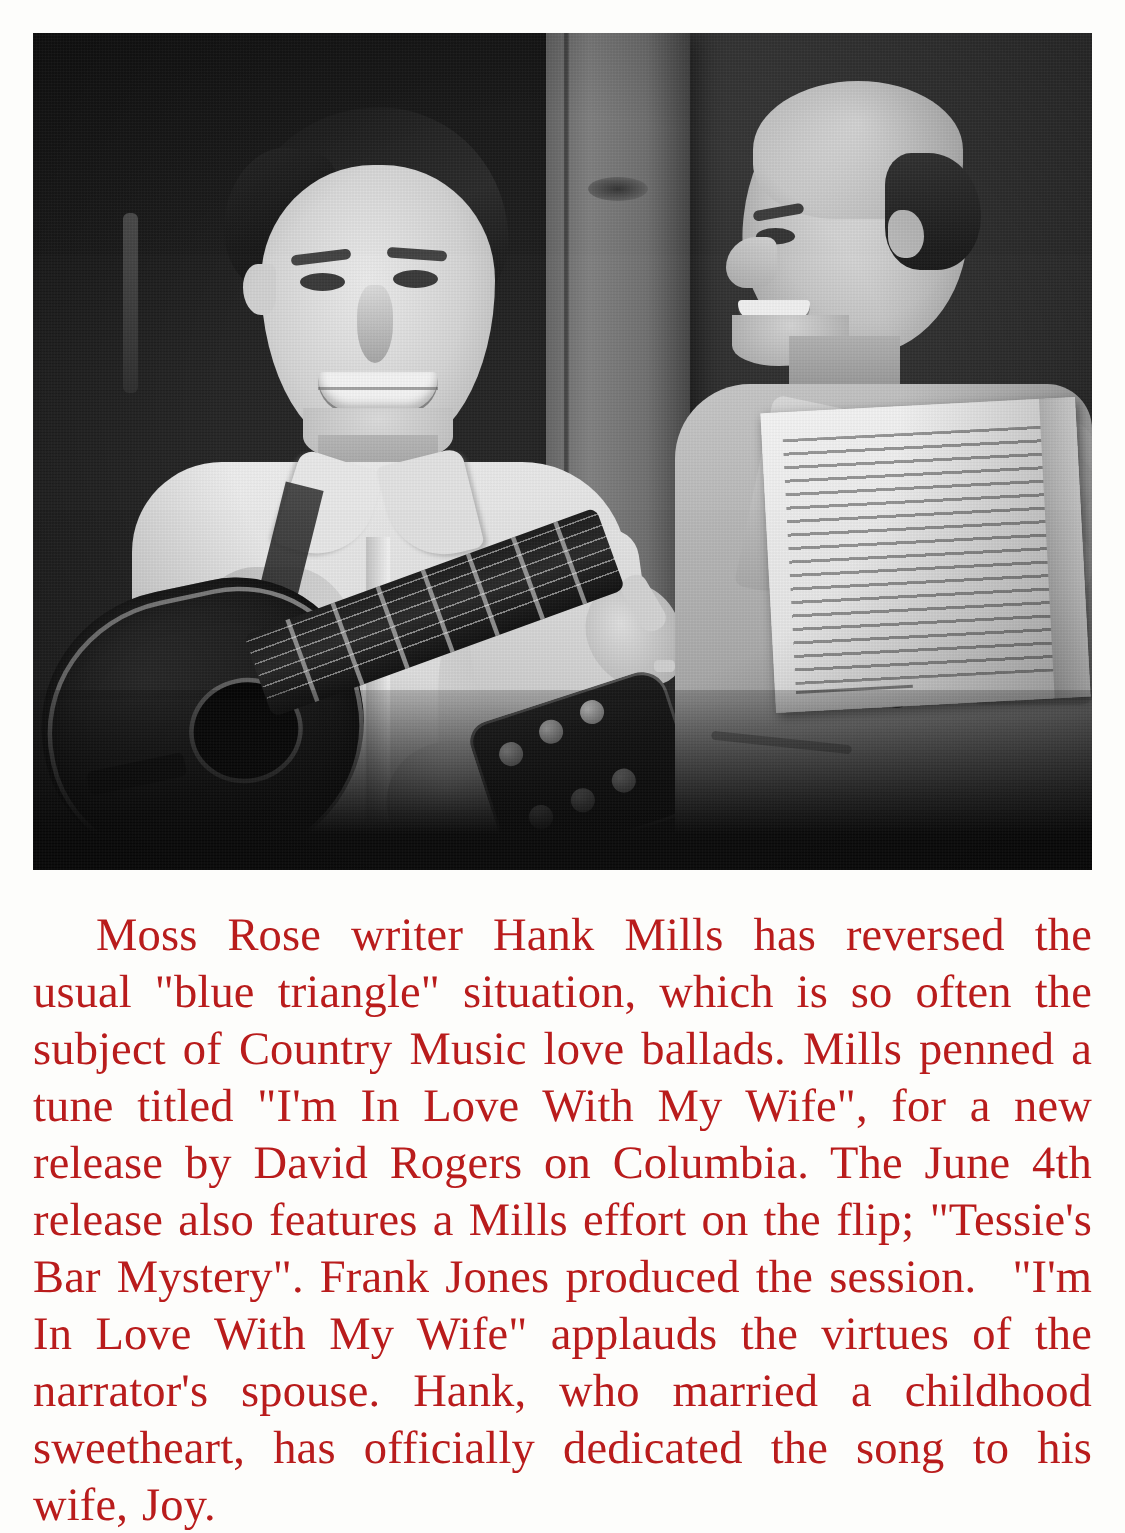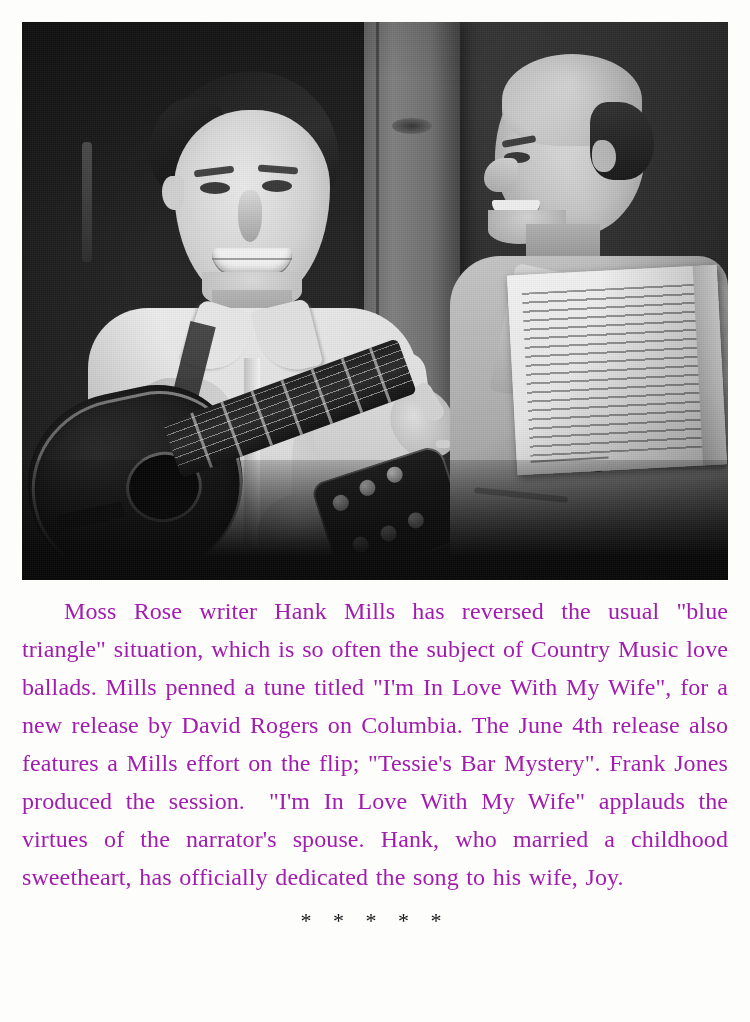--- a/index.html
+++ b/index.html
@@ -359,11 +359,11 @@
   
   .caption {
     width: 706px;
-    margin-top: 12px;
+    margin-top: 24px;
     font-family: "Liberation Serif", serif;
-    font-size: 24px;
+    font-size: 31px;
     line-height: 38px;
-    color: #a21caf;
+    color: #b91c1c;
     text-align: justify;
     text-align-last: left;
     letter-spacing: 0.1px;

